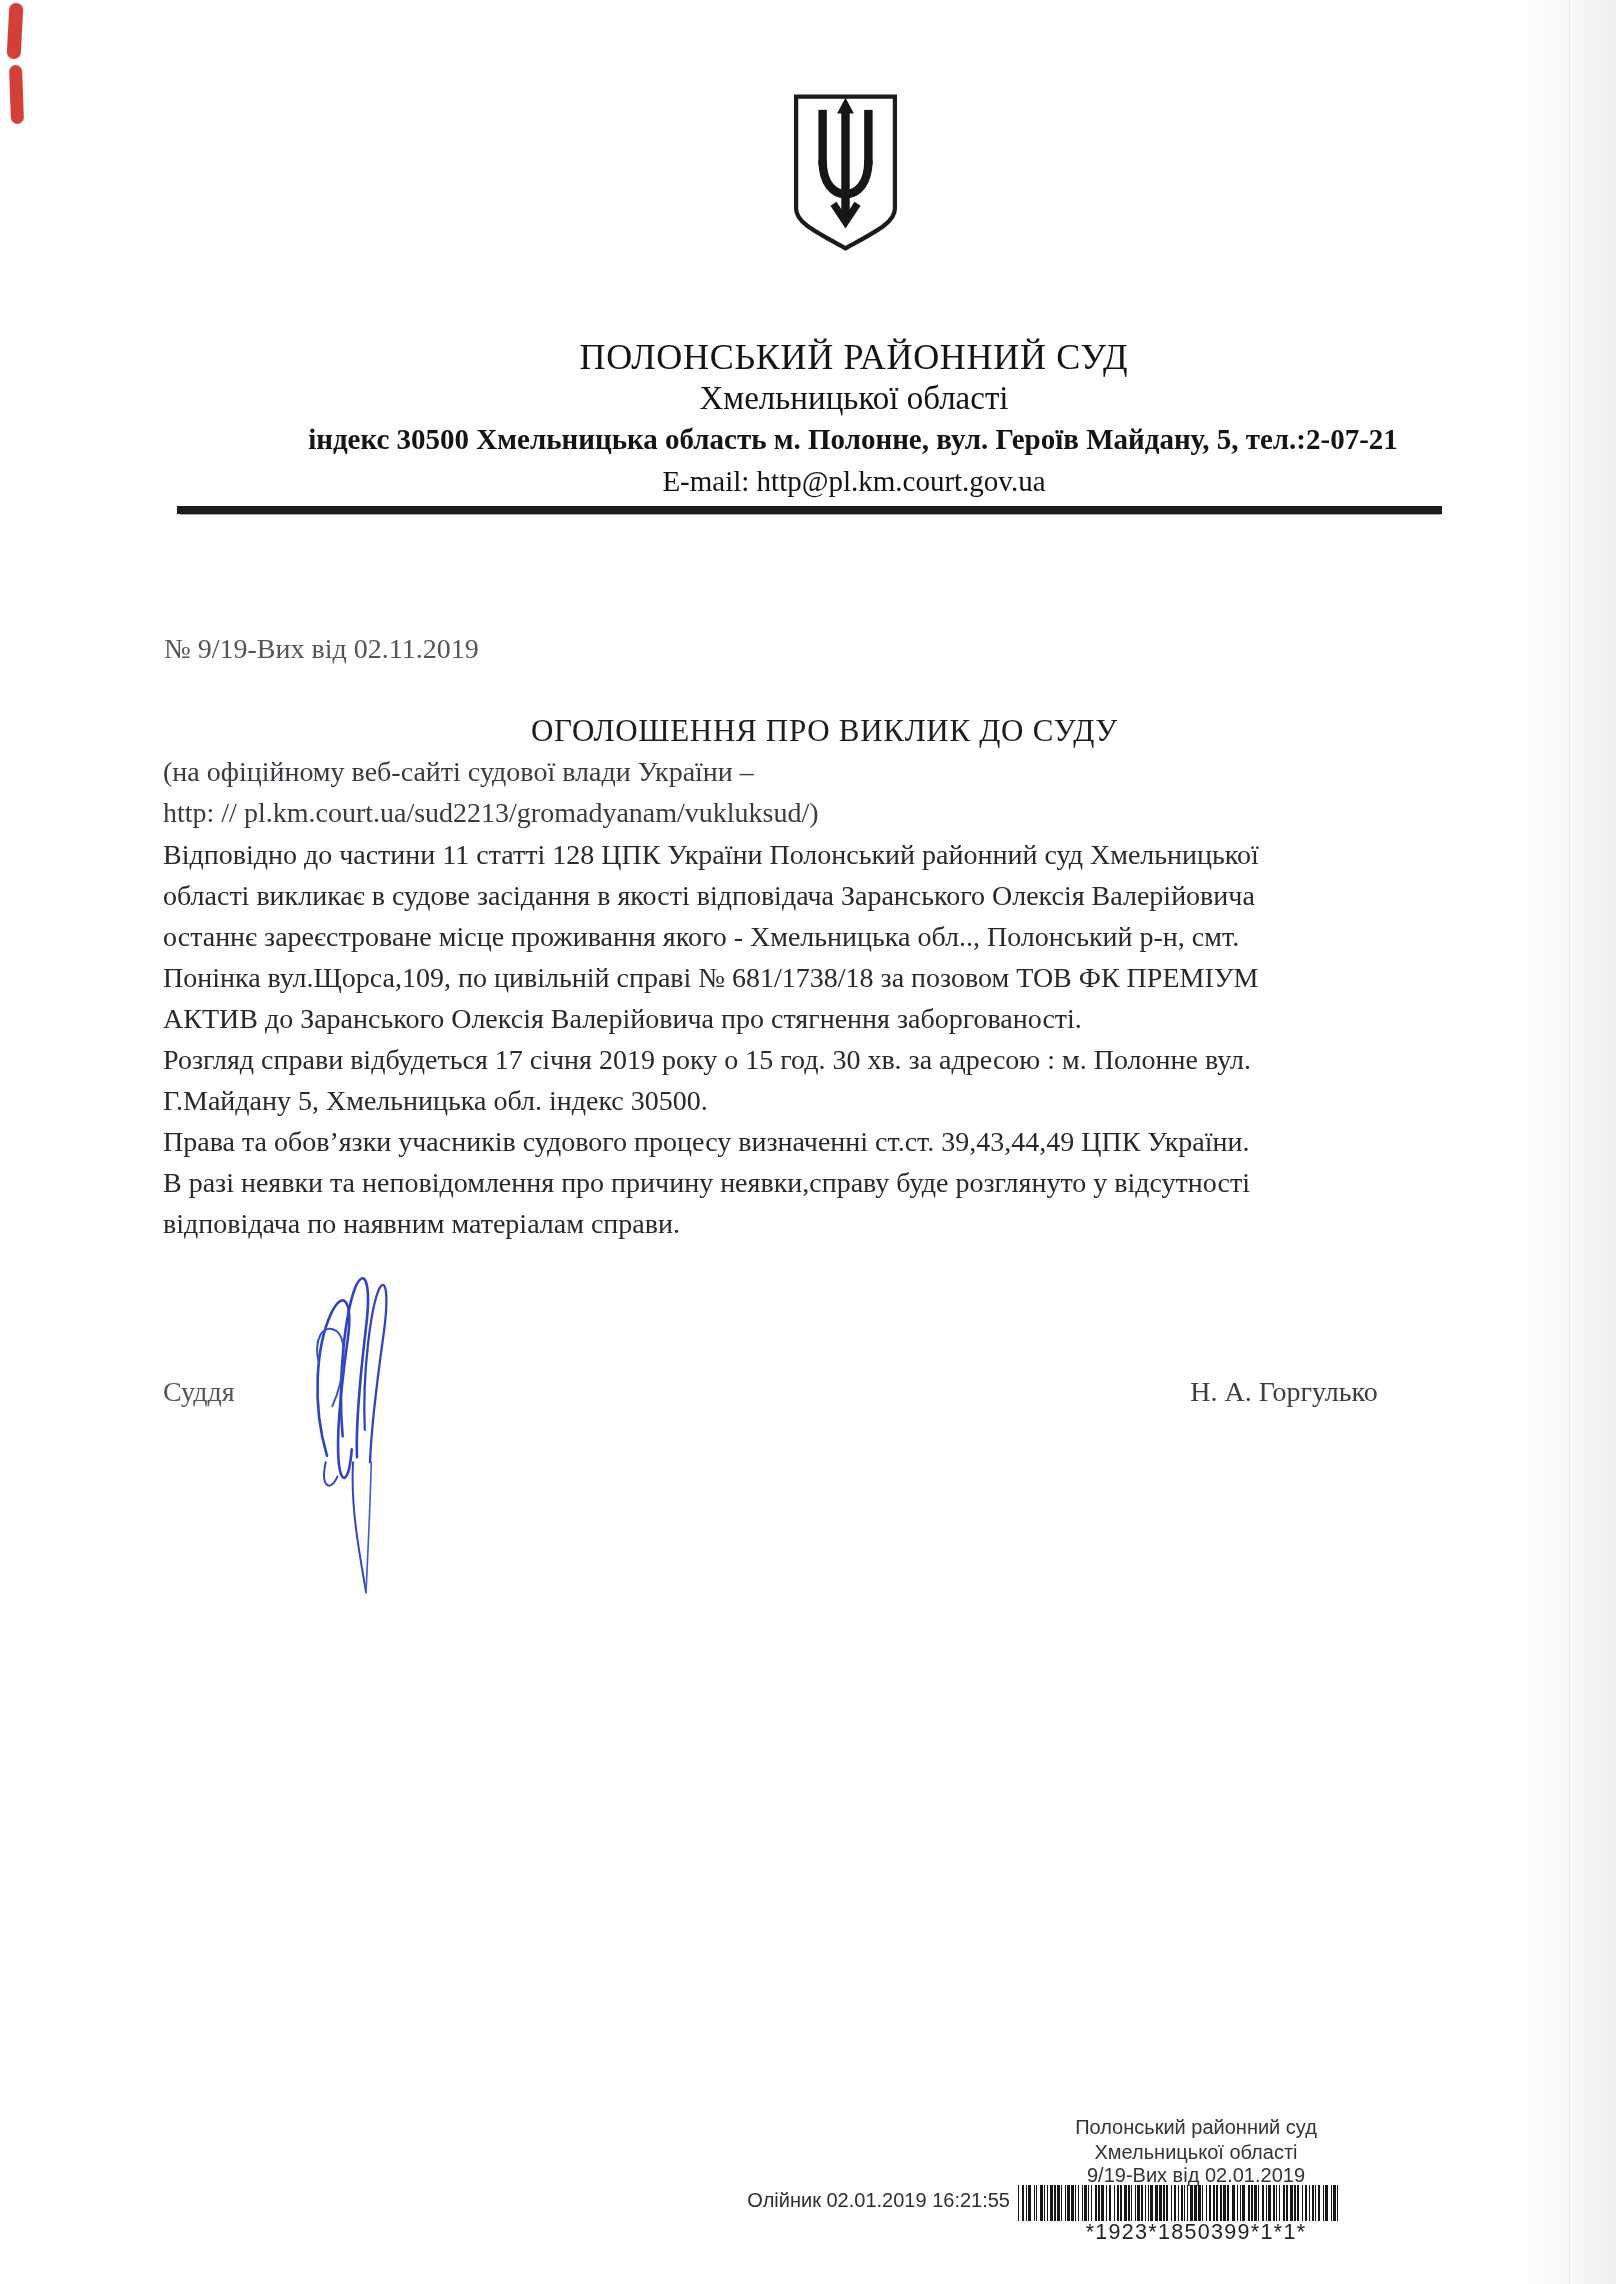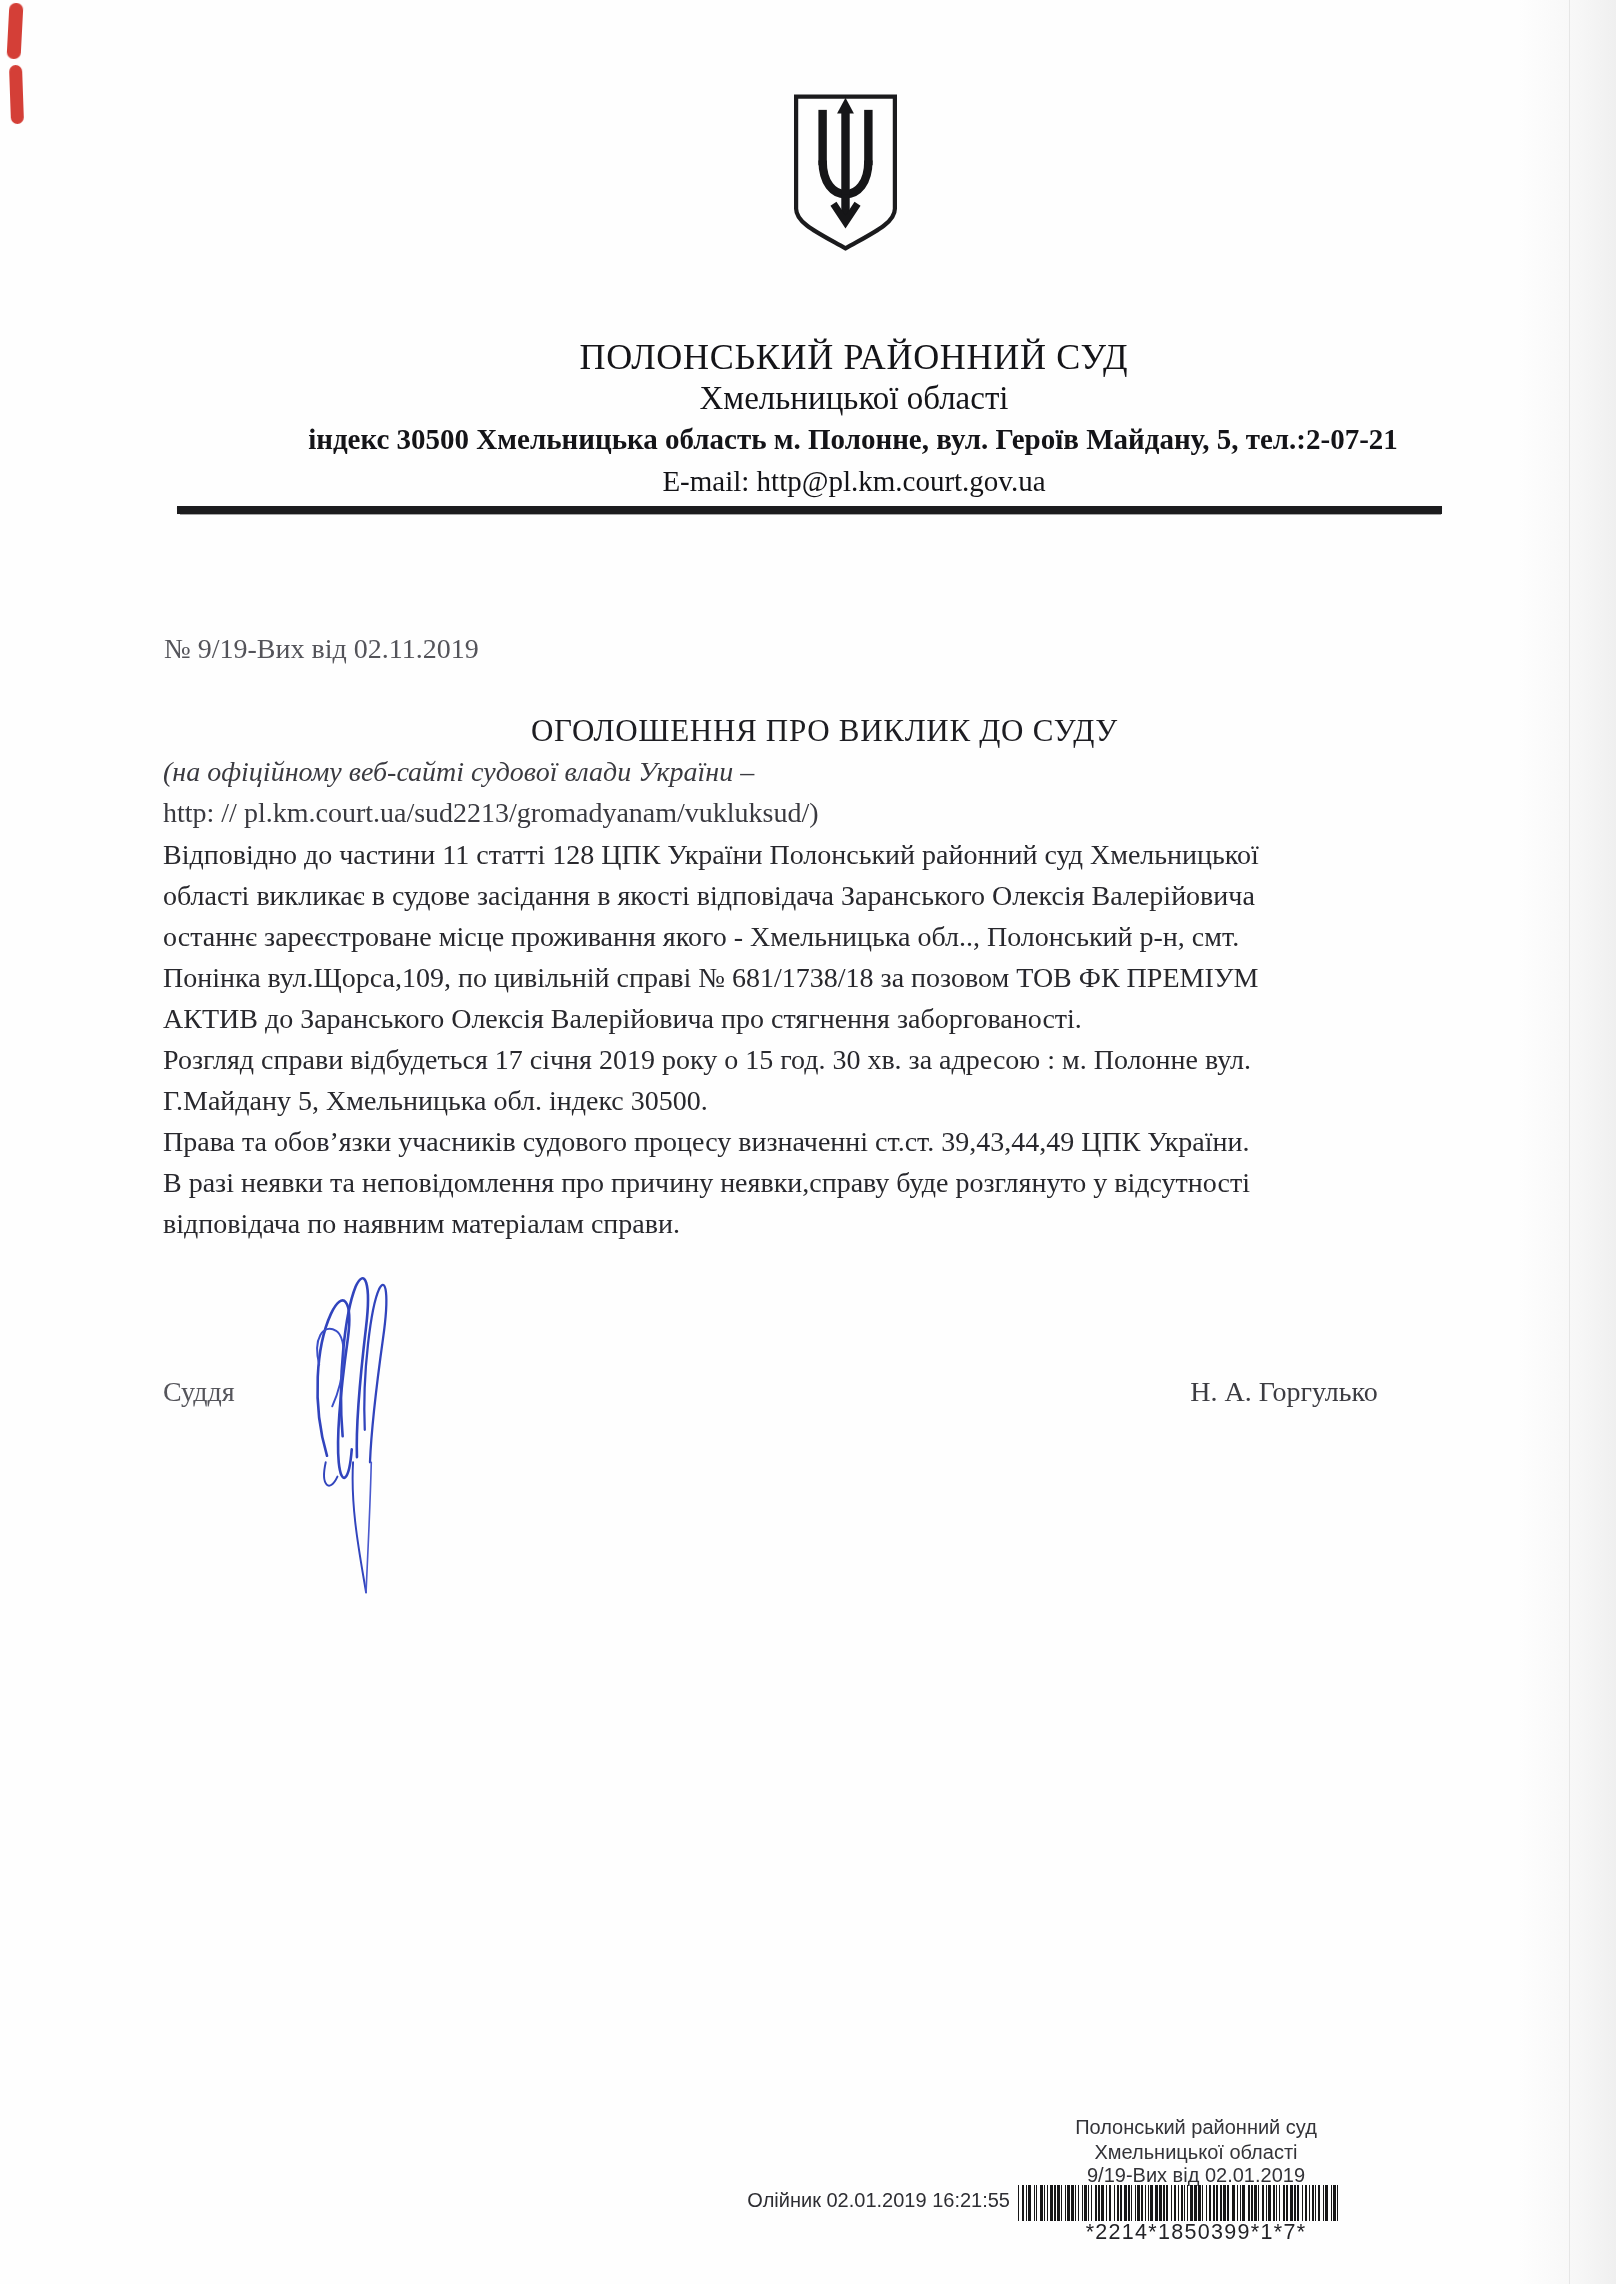--- a/index.html
+++ b/index.html
@@ -33,7 +33,7 @@
   .doc-title{position:absolute;left:173px;top:713px;width:1303px;text-align:center;
     font-size:31px;color:#1d1d22;letter-spacing:0.7px;white-space:nowrap;}
   .site-line{position:absolute;left:163px;font-size:28px;color:#3a3a40;white-space:nowrap;}
-  .site-1{top:756px;font-style:italic;}
+  .site-1{top:756px;}
   .site-2{top:797px;}
 
   .body-text{position:absolute;left:163px;top:834px;width:1303px;}

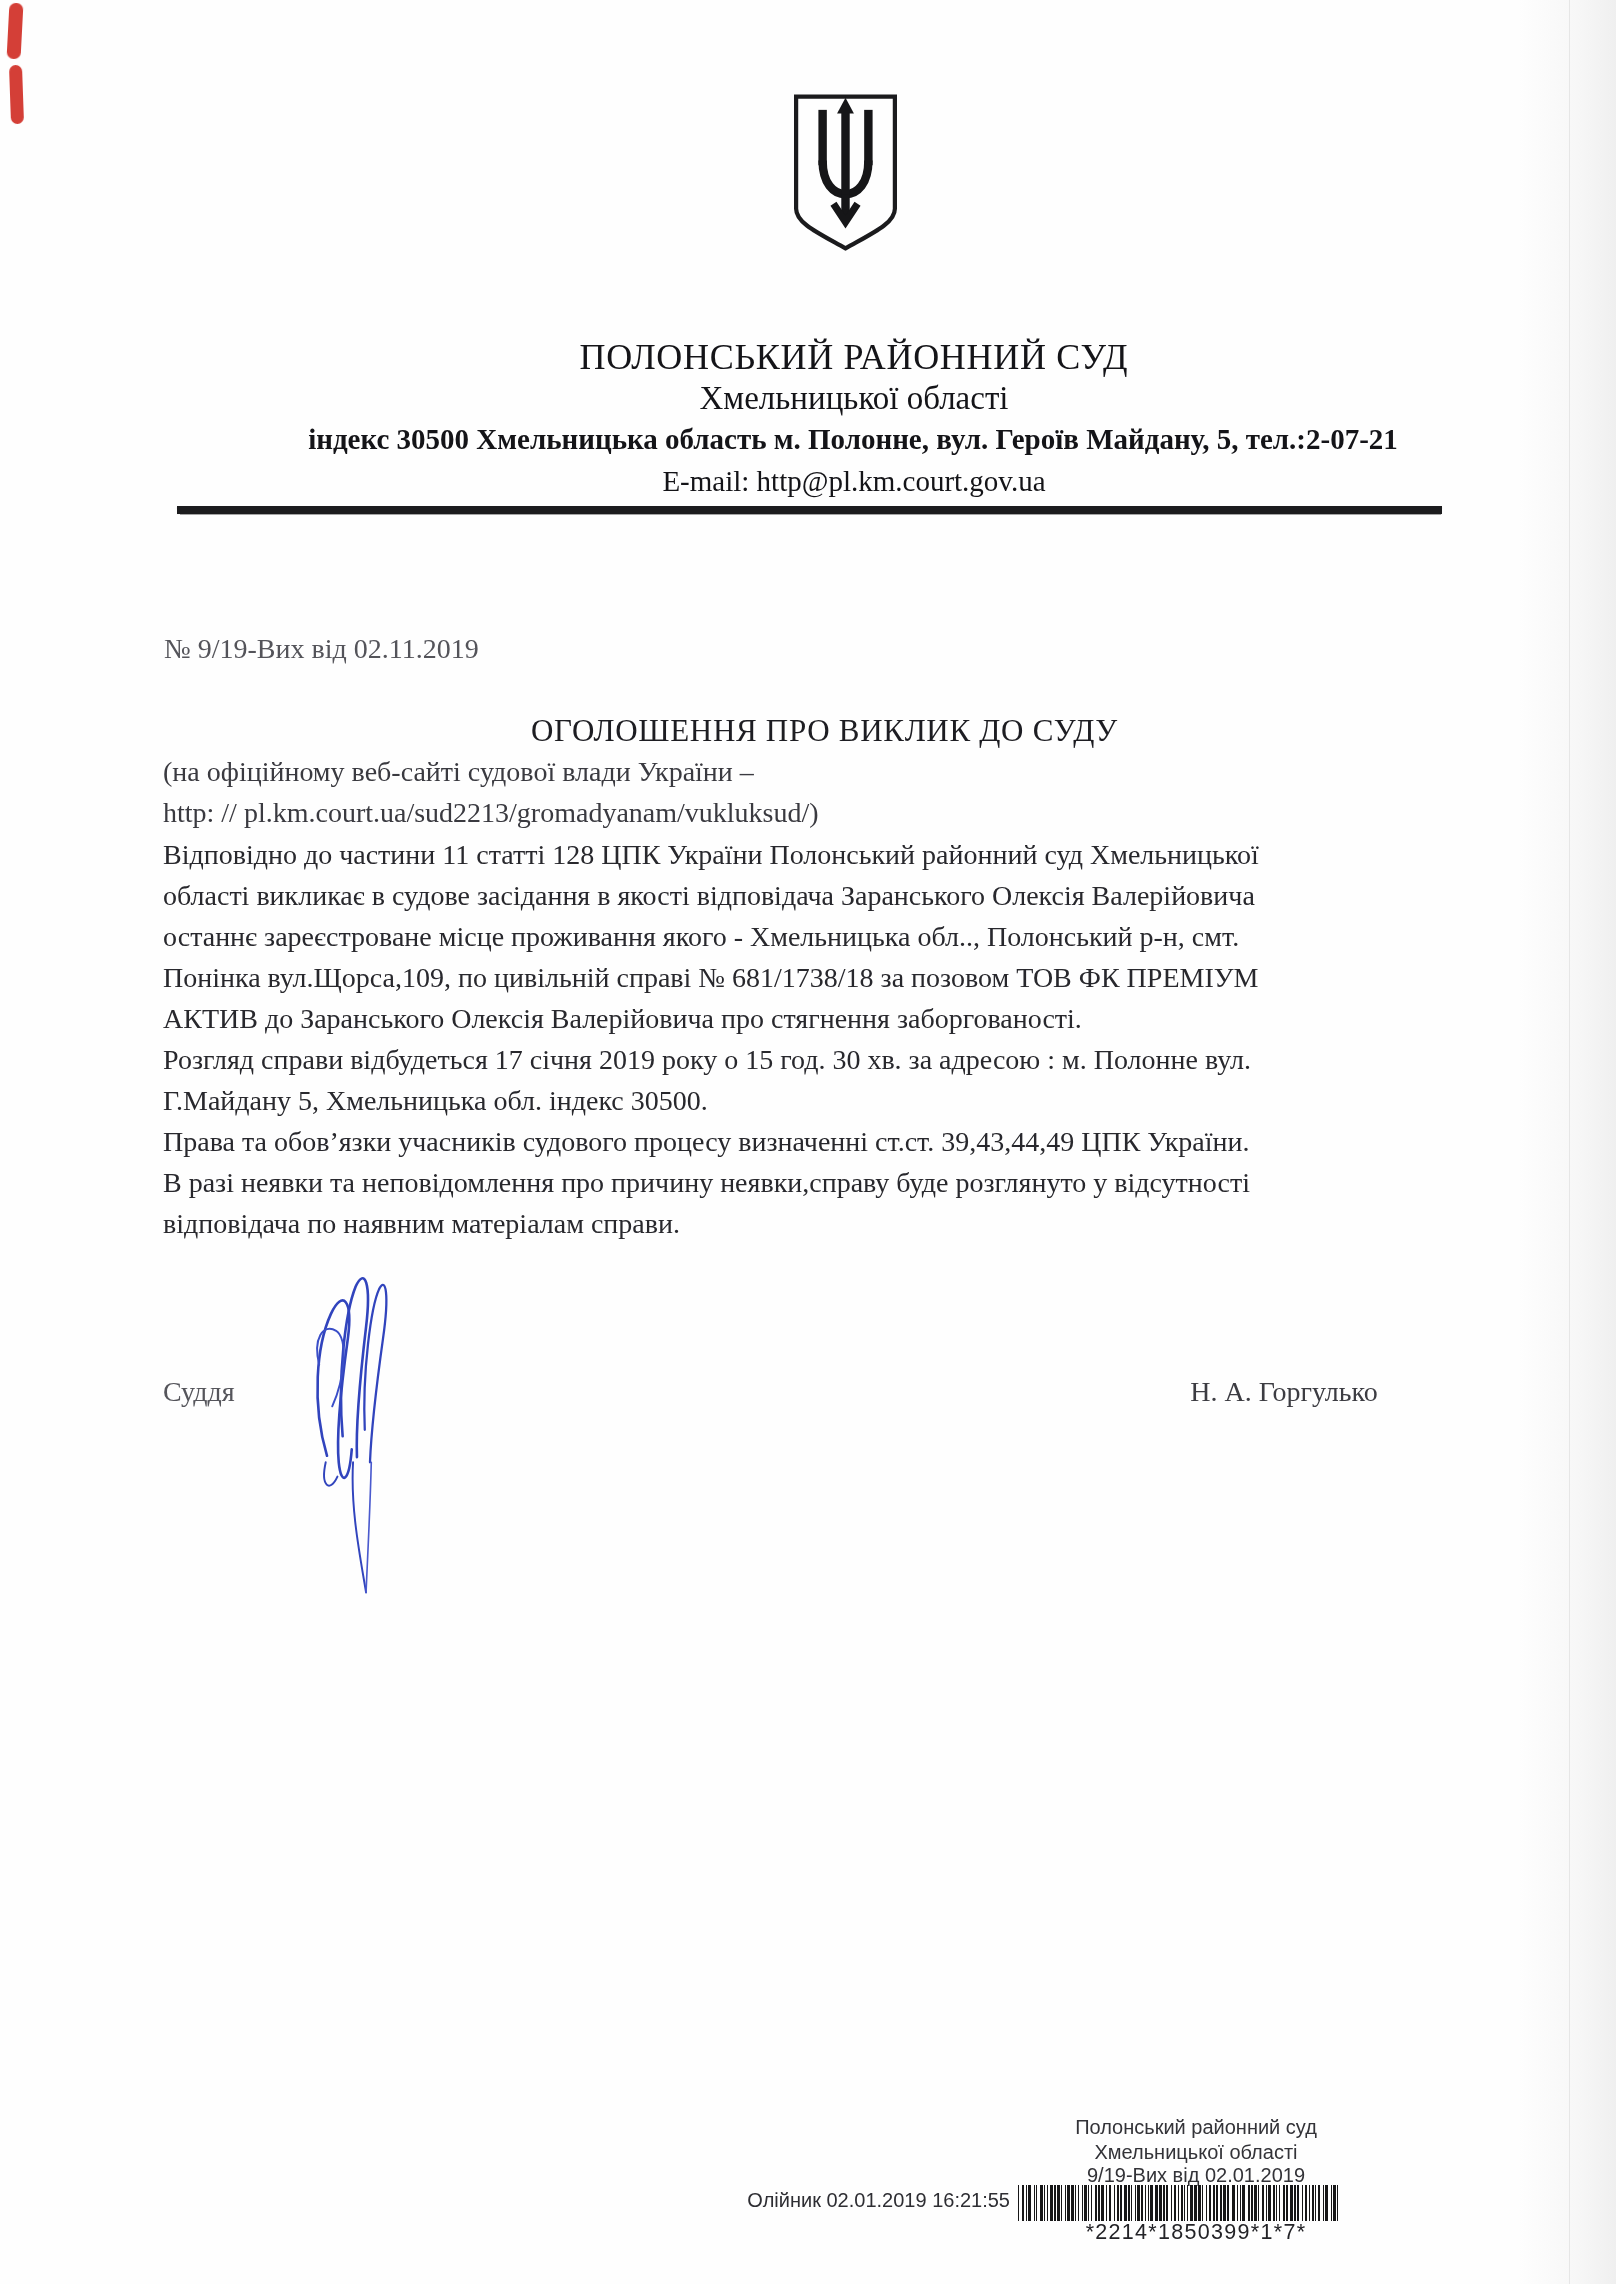--- a/index.html
+++ b/index.html
@@ -218,7 +218,7 @@
       <b style="width:2.6px;margin-right:1.3px"></b>
       <b style="width:1.3px;margin-right:2.6px"></b>
     </div>
-  <div class="barcode-value">*2214*1850399*1*7*</div>
+  <div class="barcode-value">*1923*1850399*1*1*</div>
 
 </div>
 

